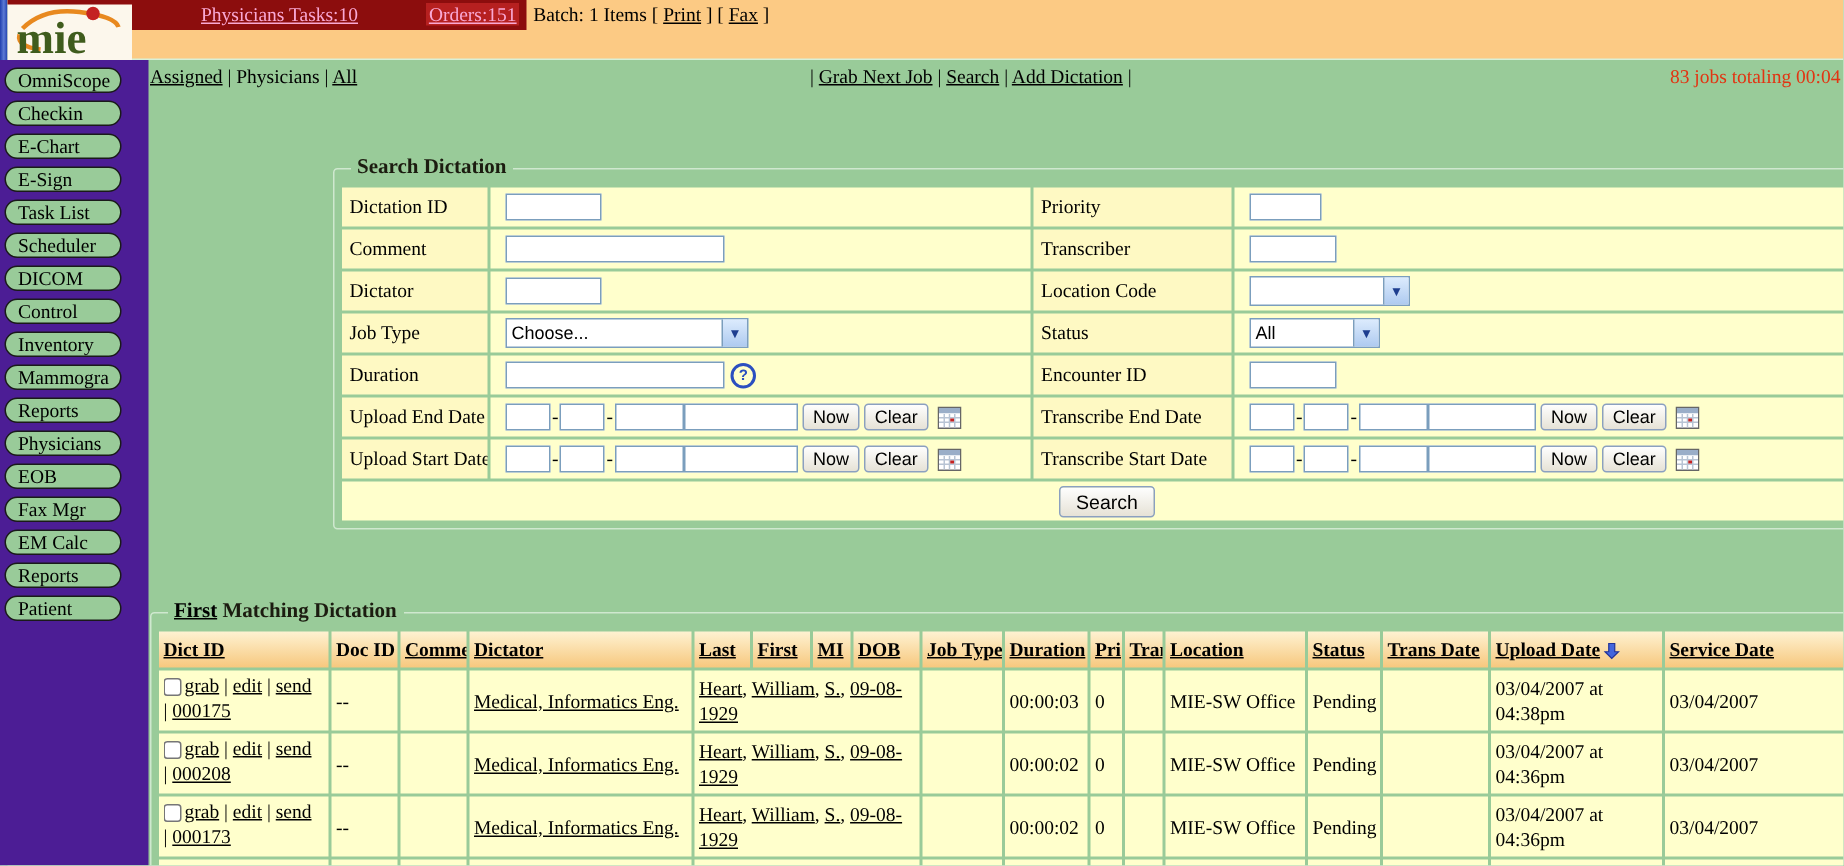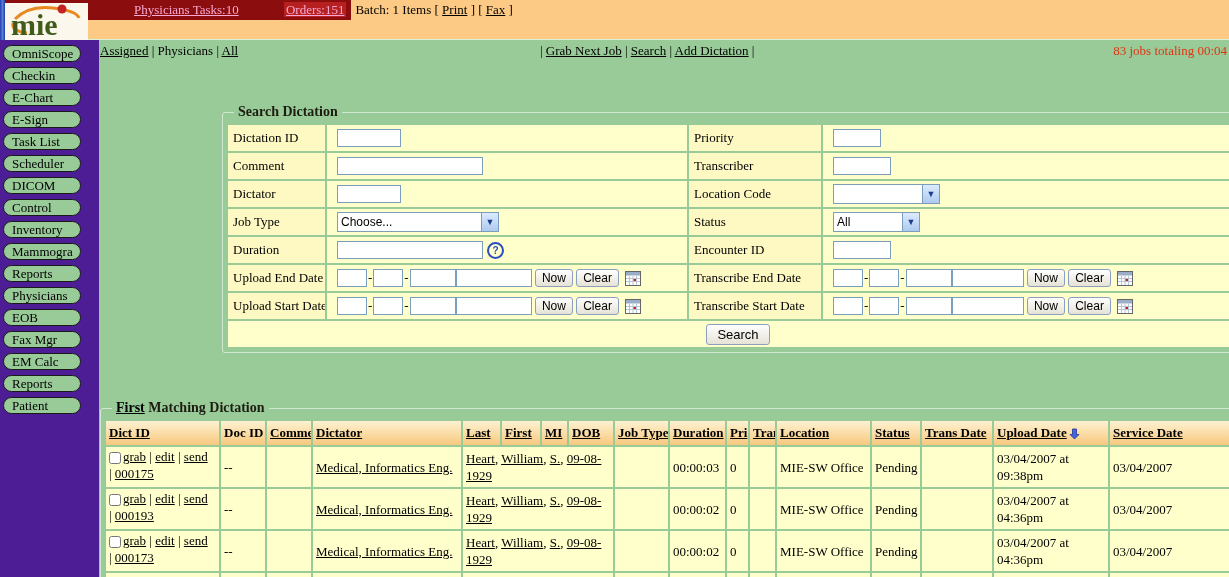--- a/index.html
+++ b/index.html
@@ -293,7 +293,7 @@
           <td>MIE-SW Office</td>
           <td>Pending</td>
           <td></td>
-          <td>03/04/2007 at 09:38pm</td>
+          <td>03/04/2007 at 04:38pm</td>
           <td>03/04/2007</td>
         </tr>
 

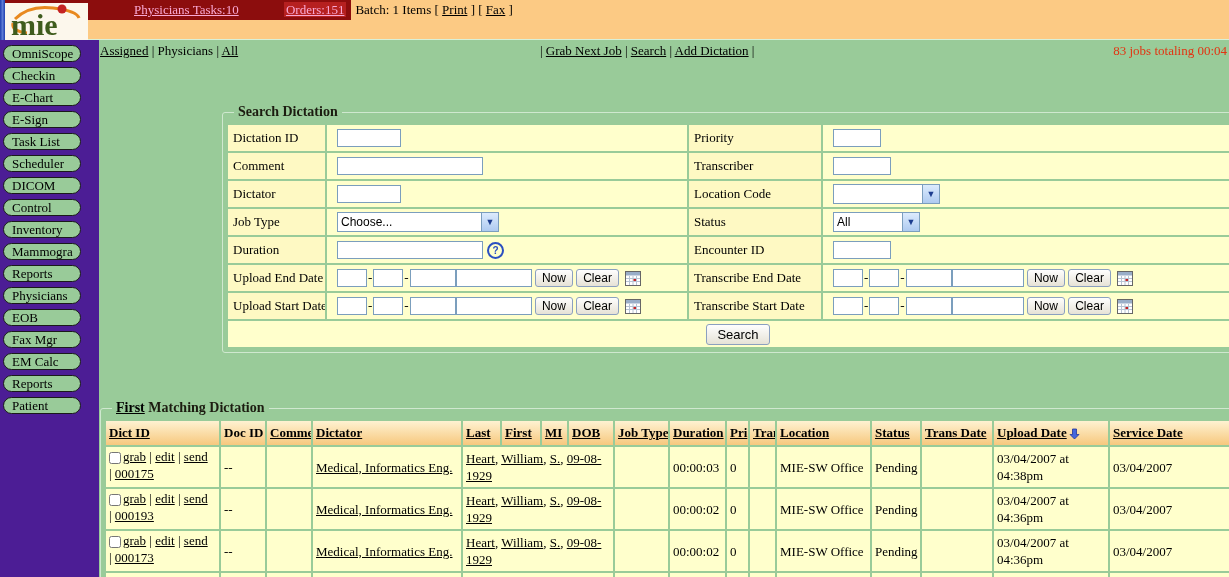--- a/index.html
+++ b/index.html
@@ -298,7 +298,7 @@
         </tr>
 
         <tr>
-          <td style="vertical-align:top"><input type="checkbox" style=""><a>grab</a> | <a>edit</a> | <a>send</a> <span class="nw">| <a>000193</a></span></td>
+          <td style="vertical-align:top"><input type="checkbox" style=""><a>grab</a> | <a>edit</a> | <a>send</a> <span class="nw">| <a>000208</a></span></td>
           <td>--</td>
           <td></td>
           <td class="cell-dictator"><a>Medical, Informatics Eng.</a></td>

